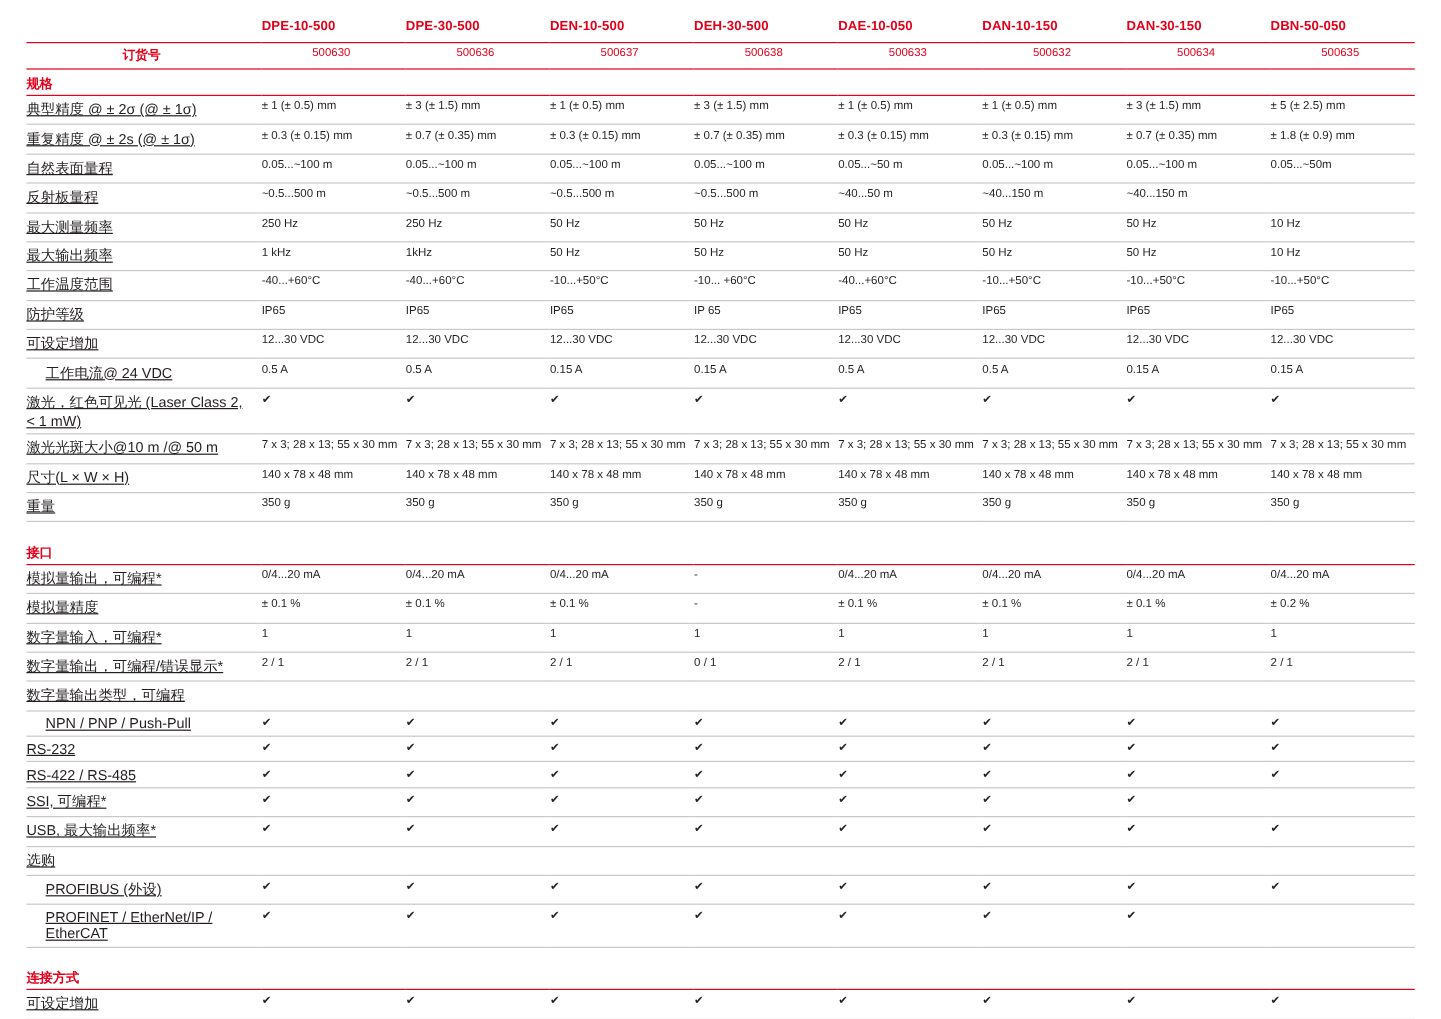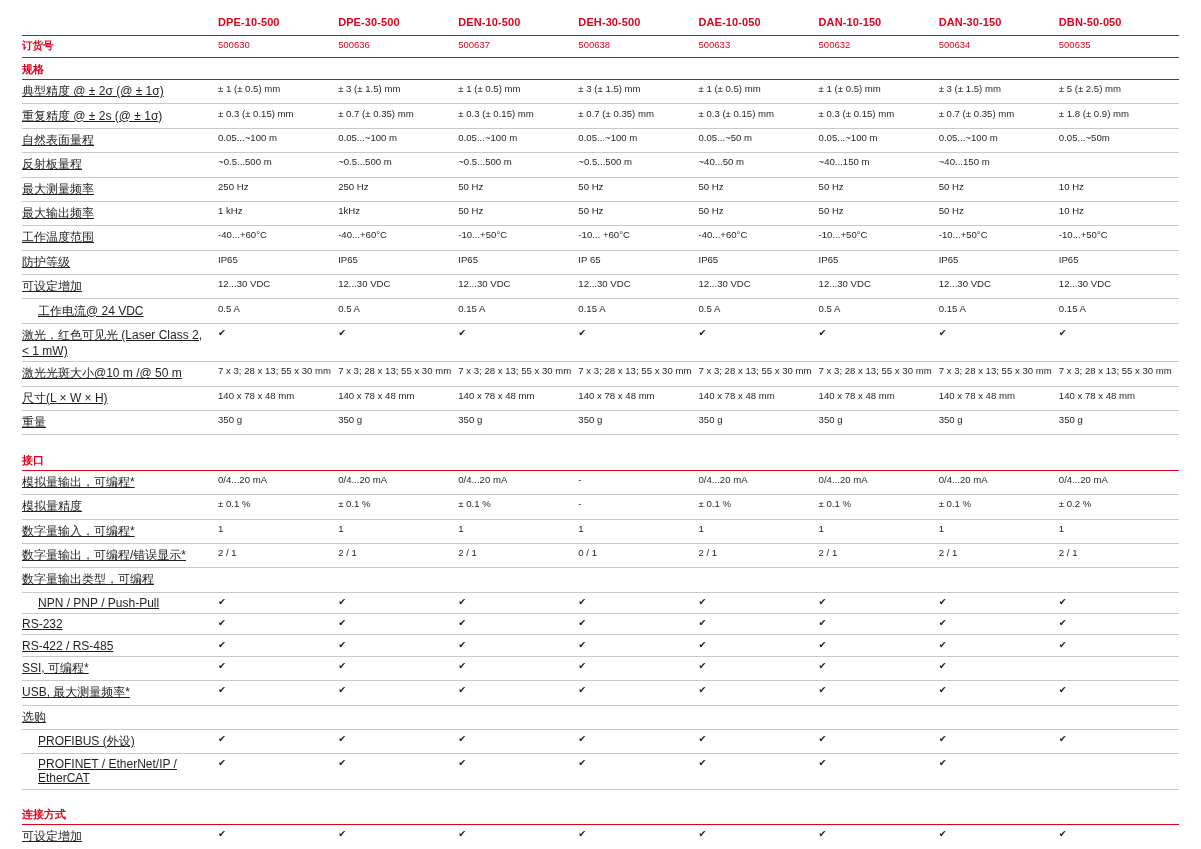--- a/index.html
+++ b/index.html
@@ -65,6 +65,7 @@
     color: #e2001a;
     font-size: 9.5px;
     padding: 3px 4px 4px 0;
+    text-align: center;
   }
   tr.ordernum td.lbl {
     font-weight: bold;

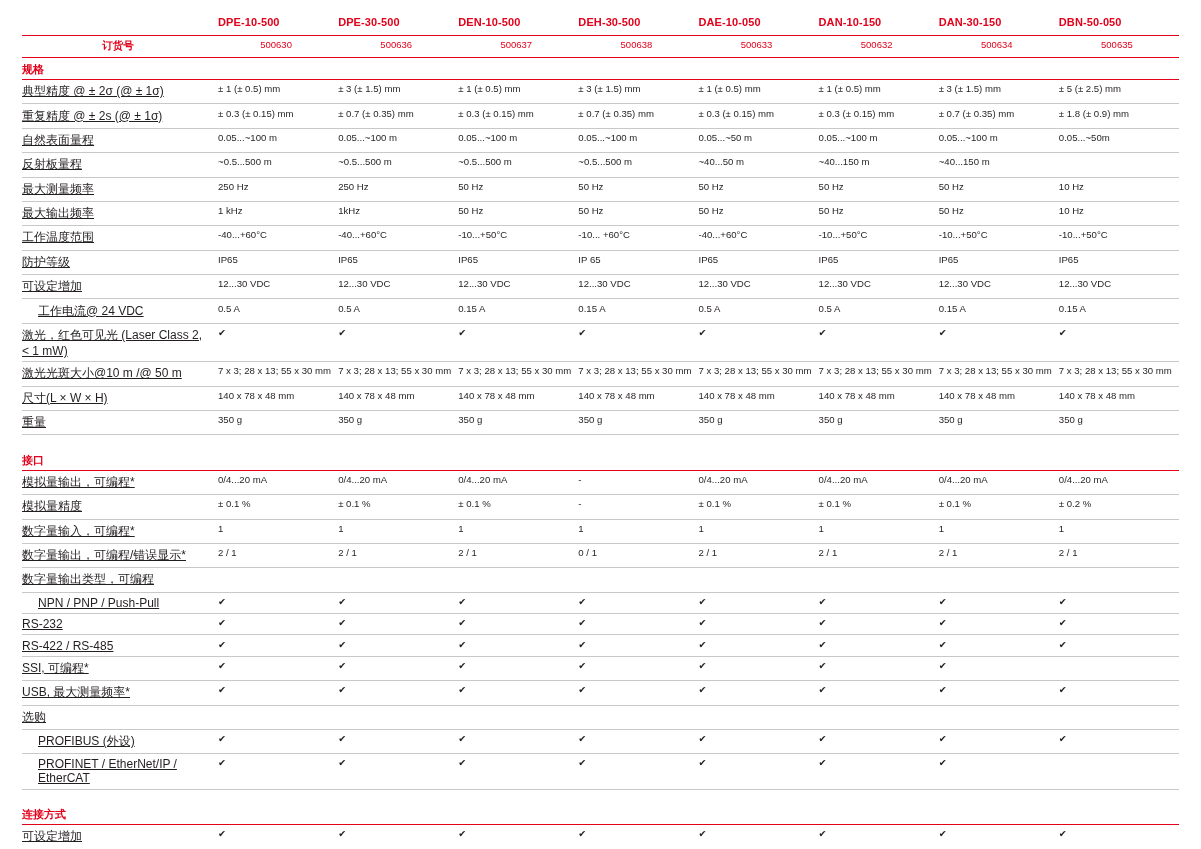--- a/index.html
+++ b/index.html
@@ -471,7 +471,7 @@
           <td colspan="9"></td>
         </tr>
         <tr class="data">
-          <td class="lbl">USB, 最大测量频率*</td>
+          <td class="lbl">USB, 最大输出频率*</td>
           <td class="chk">✔</td>
           <td class="chk">✔</td>
           <td class="chk">✔</td>

